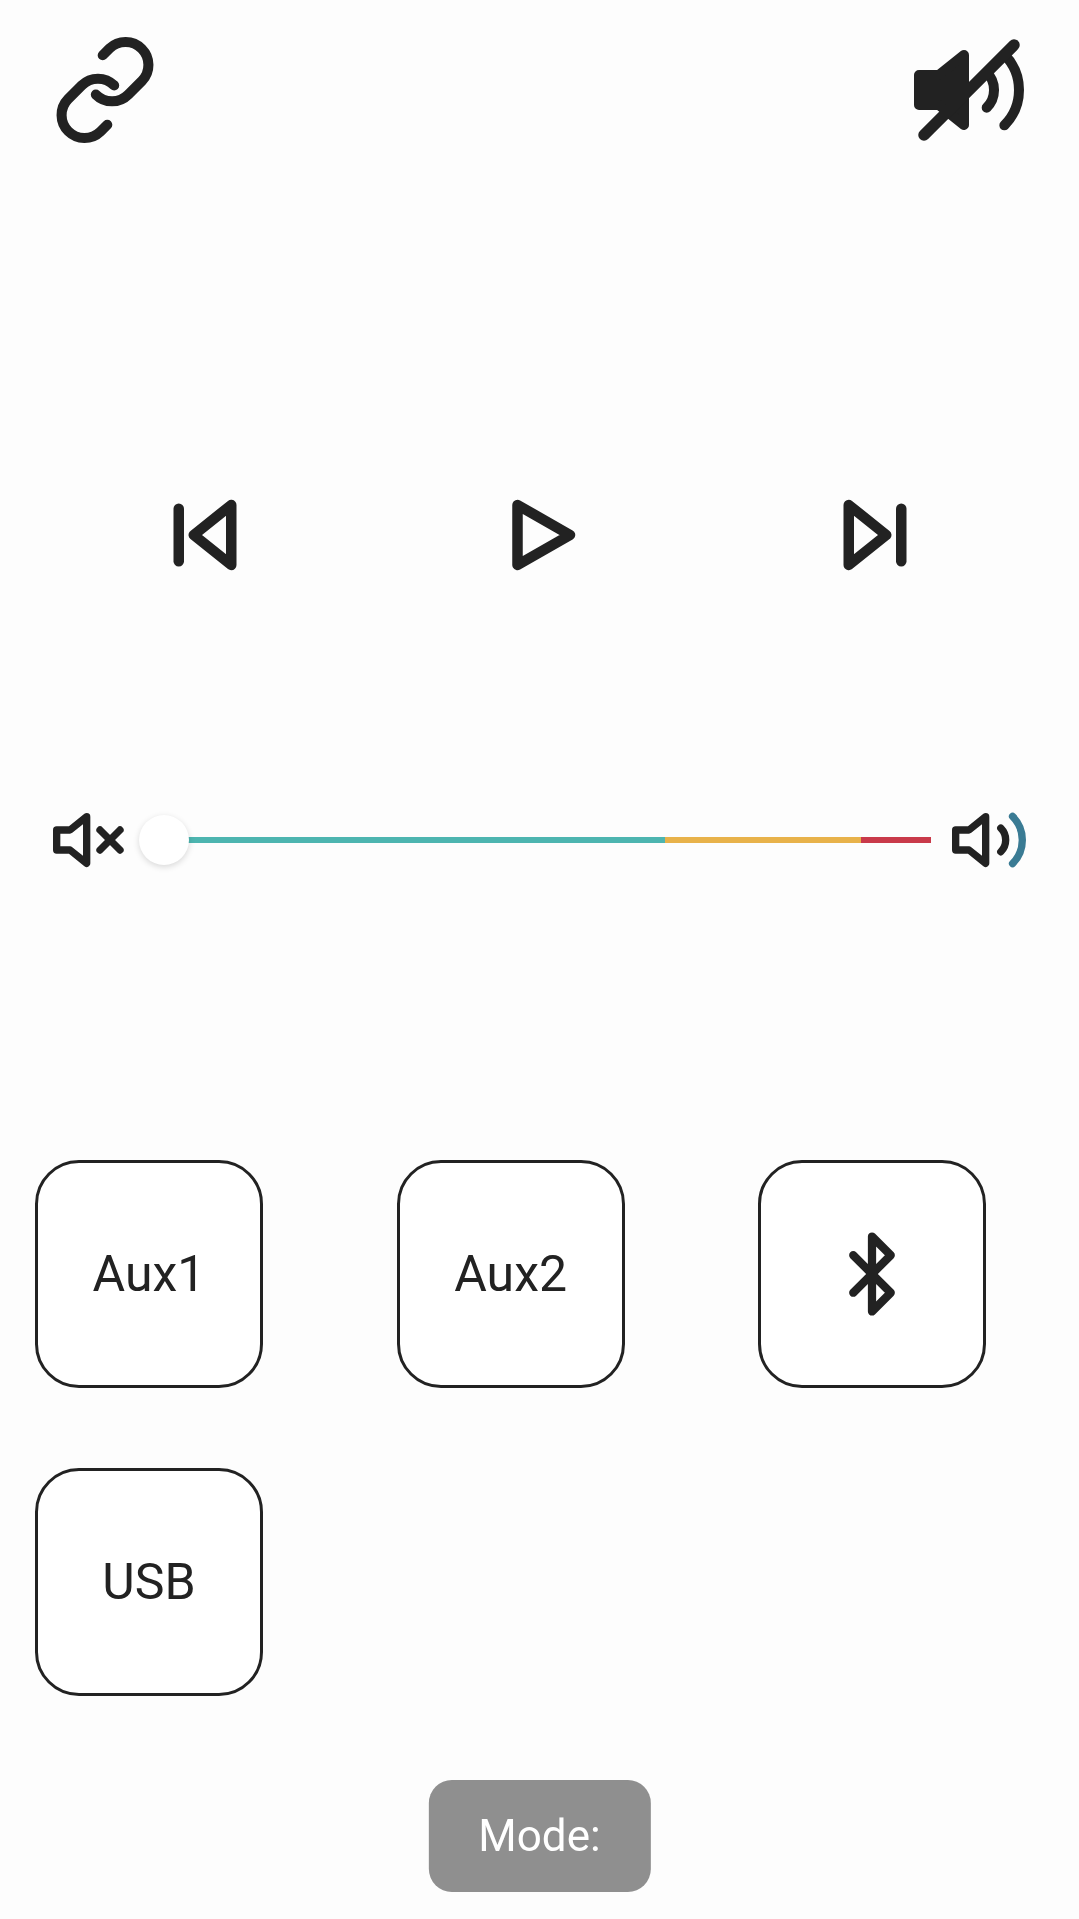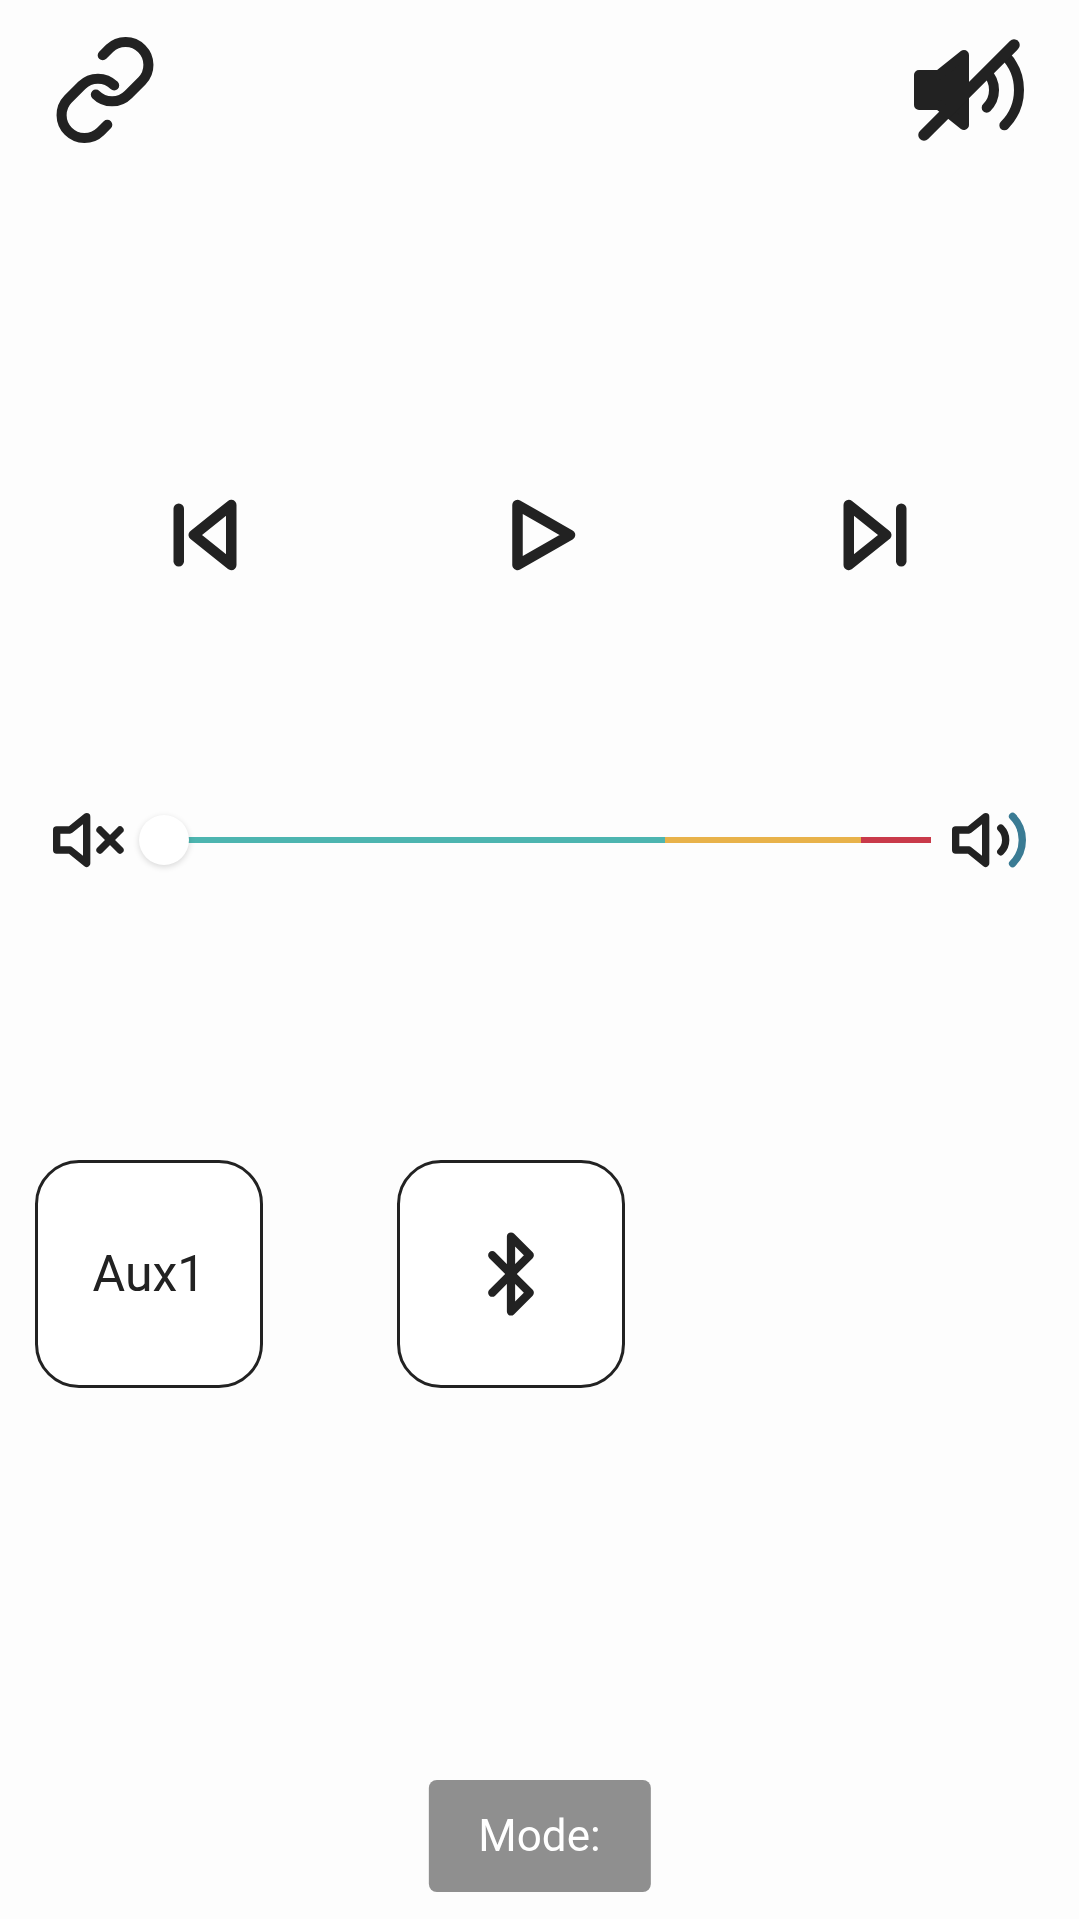--- a/index.html
+++ b/index.html
@@ -193,6 +193,9 @@
     <span>Aux1</span>
   </button>
   <button class="source-btn">
+    <span>Aux2</span>
+  </button>
+  <button class="source-btn">
     <span>
       <svg width="90" height="90" viewBox="0 0 24 24" fill="none" stroke="#222" stroke-width="2.2" stroke-linecap="round" stroke-linejoin="round">
         <path d="M7 7l10 10-5 5V2l5 5L7 17"></path>

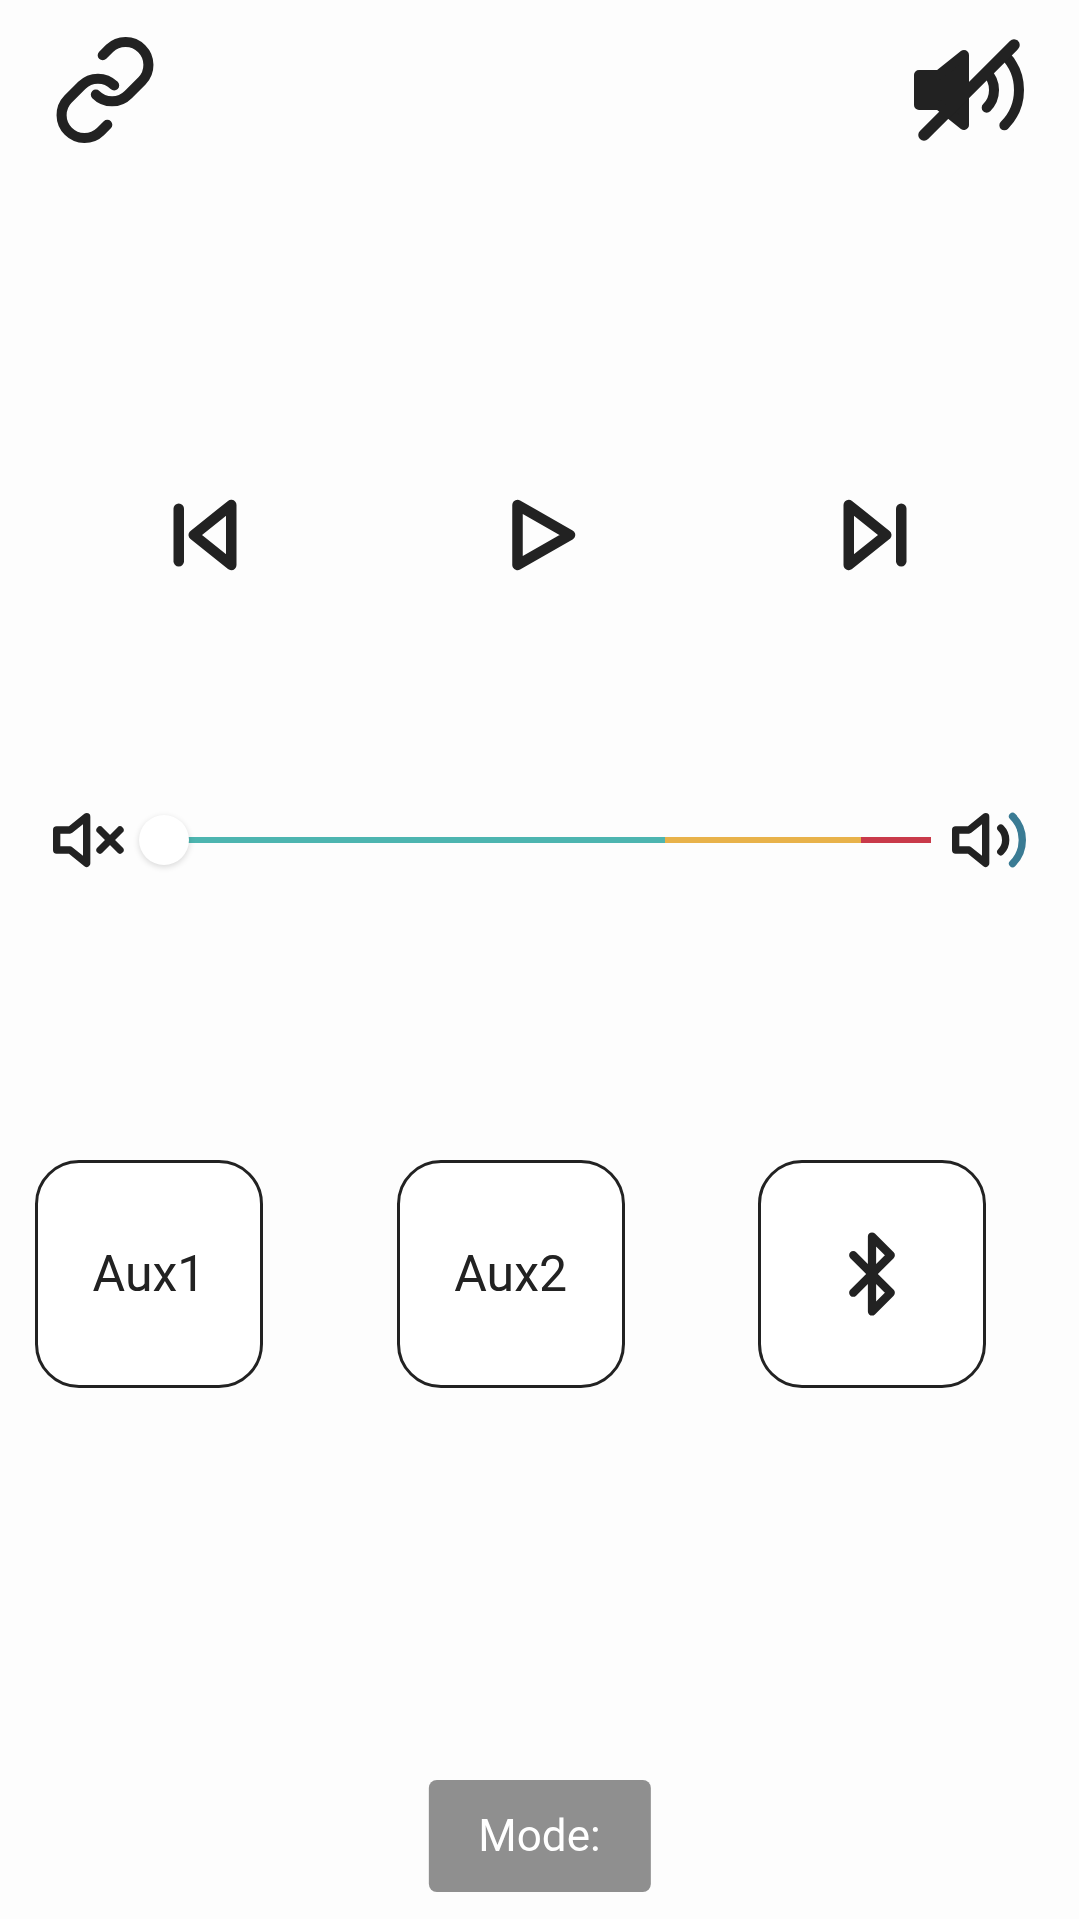--- a/index.html
+++ b/index.html
@@ -202,6 +202,9 @@
       </svg>
     </span>
   </button>
+  <button class="source-btn">
+    <span>USB</span>
+  </button>
 </div>
 
 <div class="mode-btn">

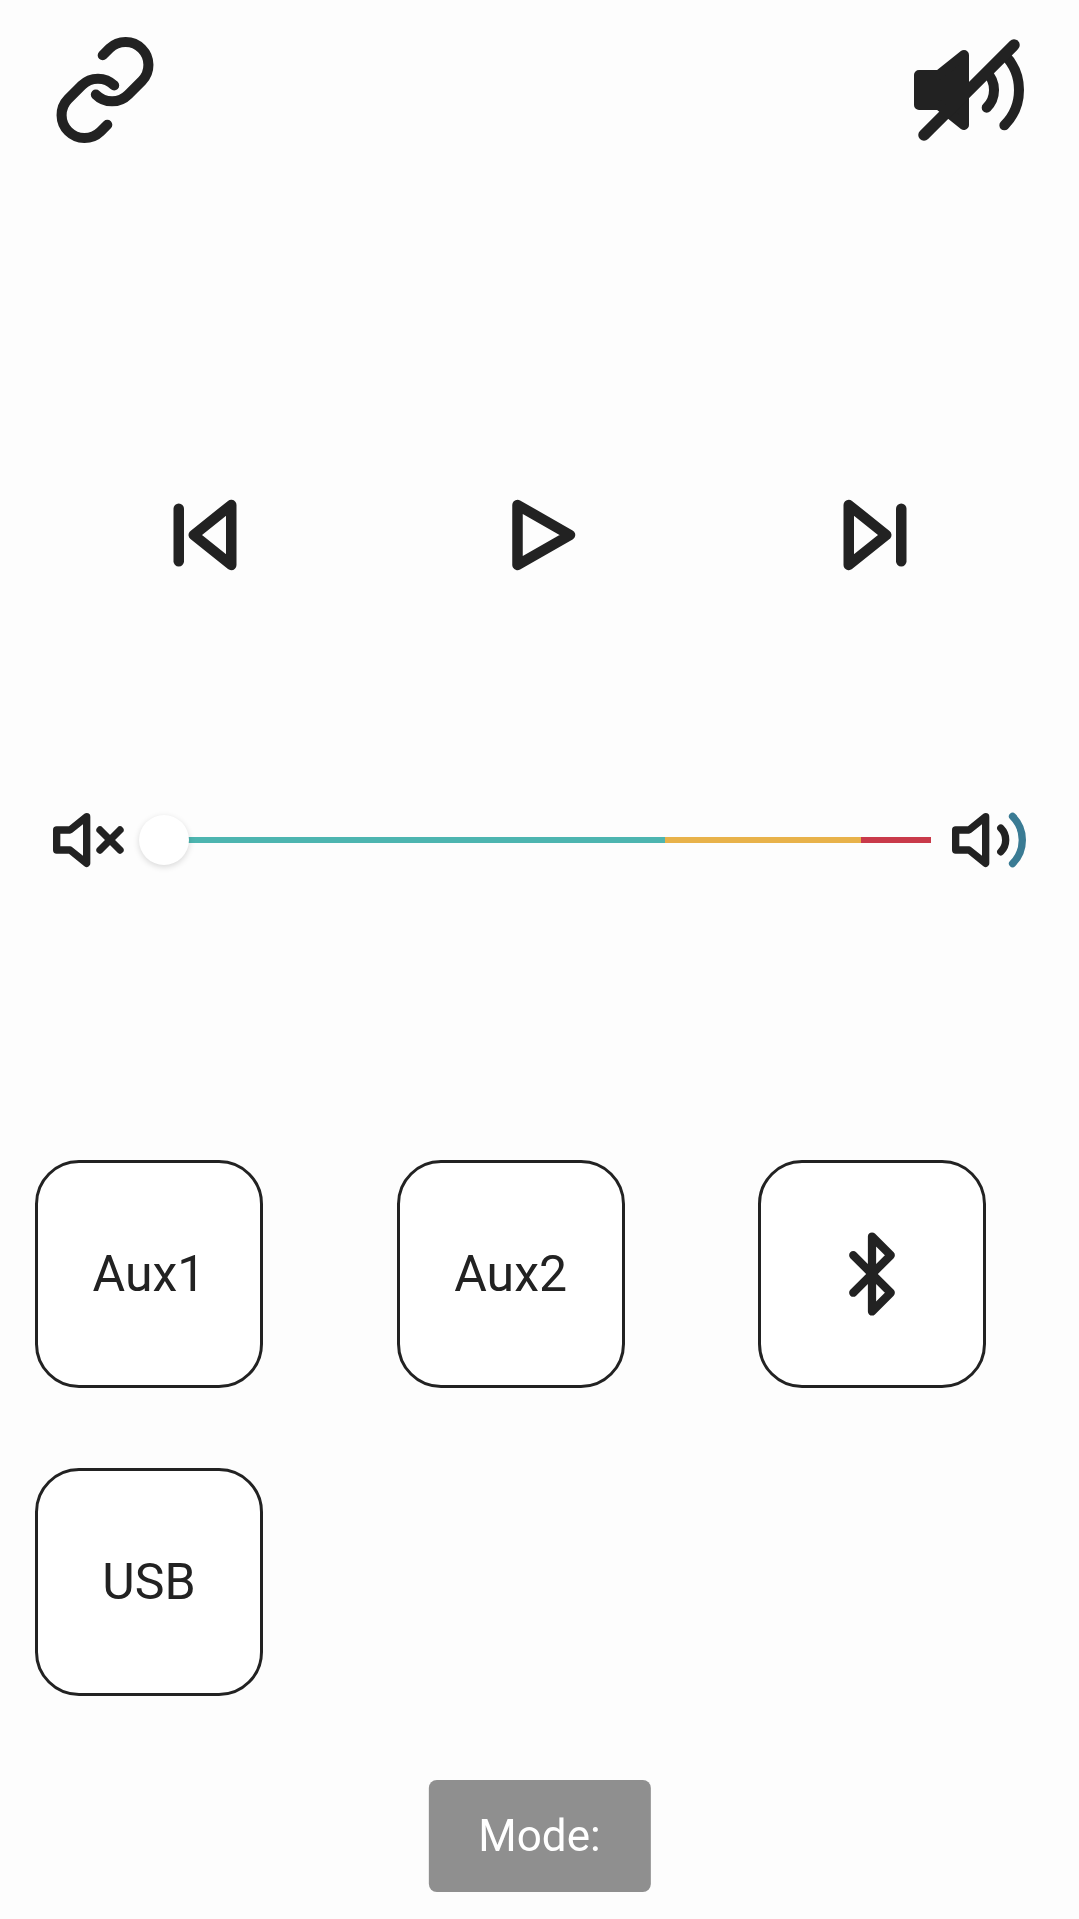--- a/index.html
+++ b/index.html
@@ -116,7 +116,7 @@
       color: #fff;
       font-size: 44px;
       padding: 30px 50px;
-      border-radius: 8px;
+      border-radius: 23px;
       cursor: pointer;
       font-family: inherit;
     }

